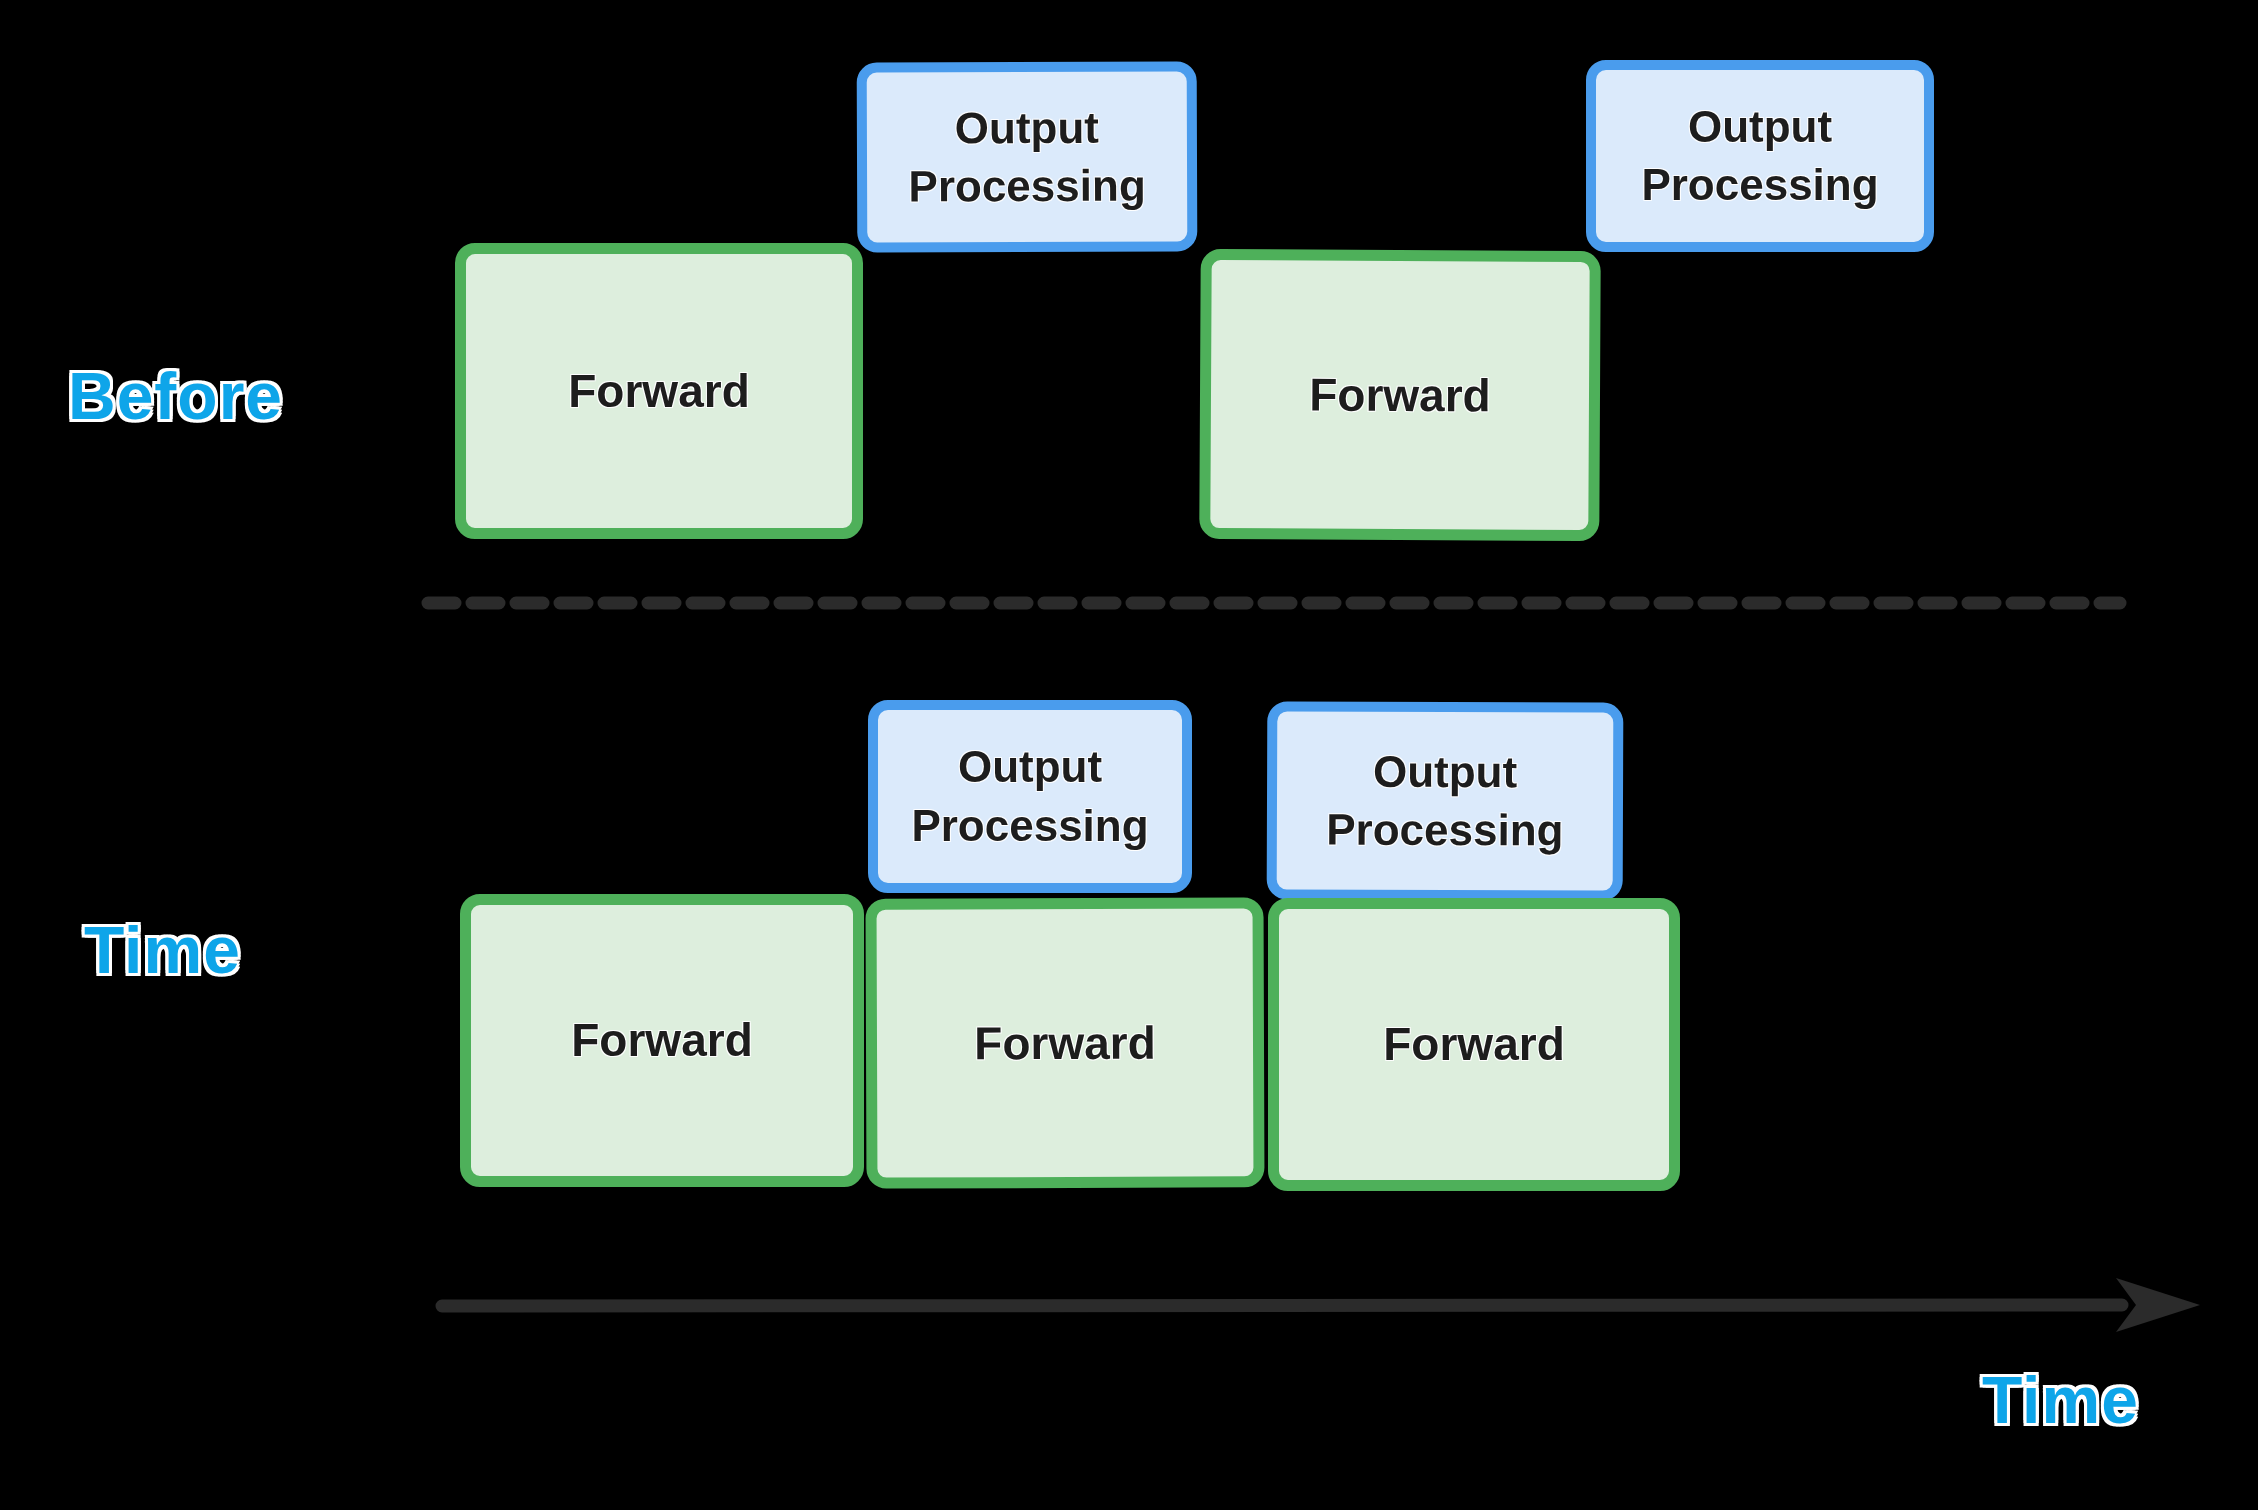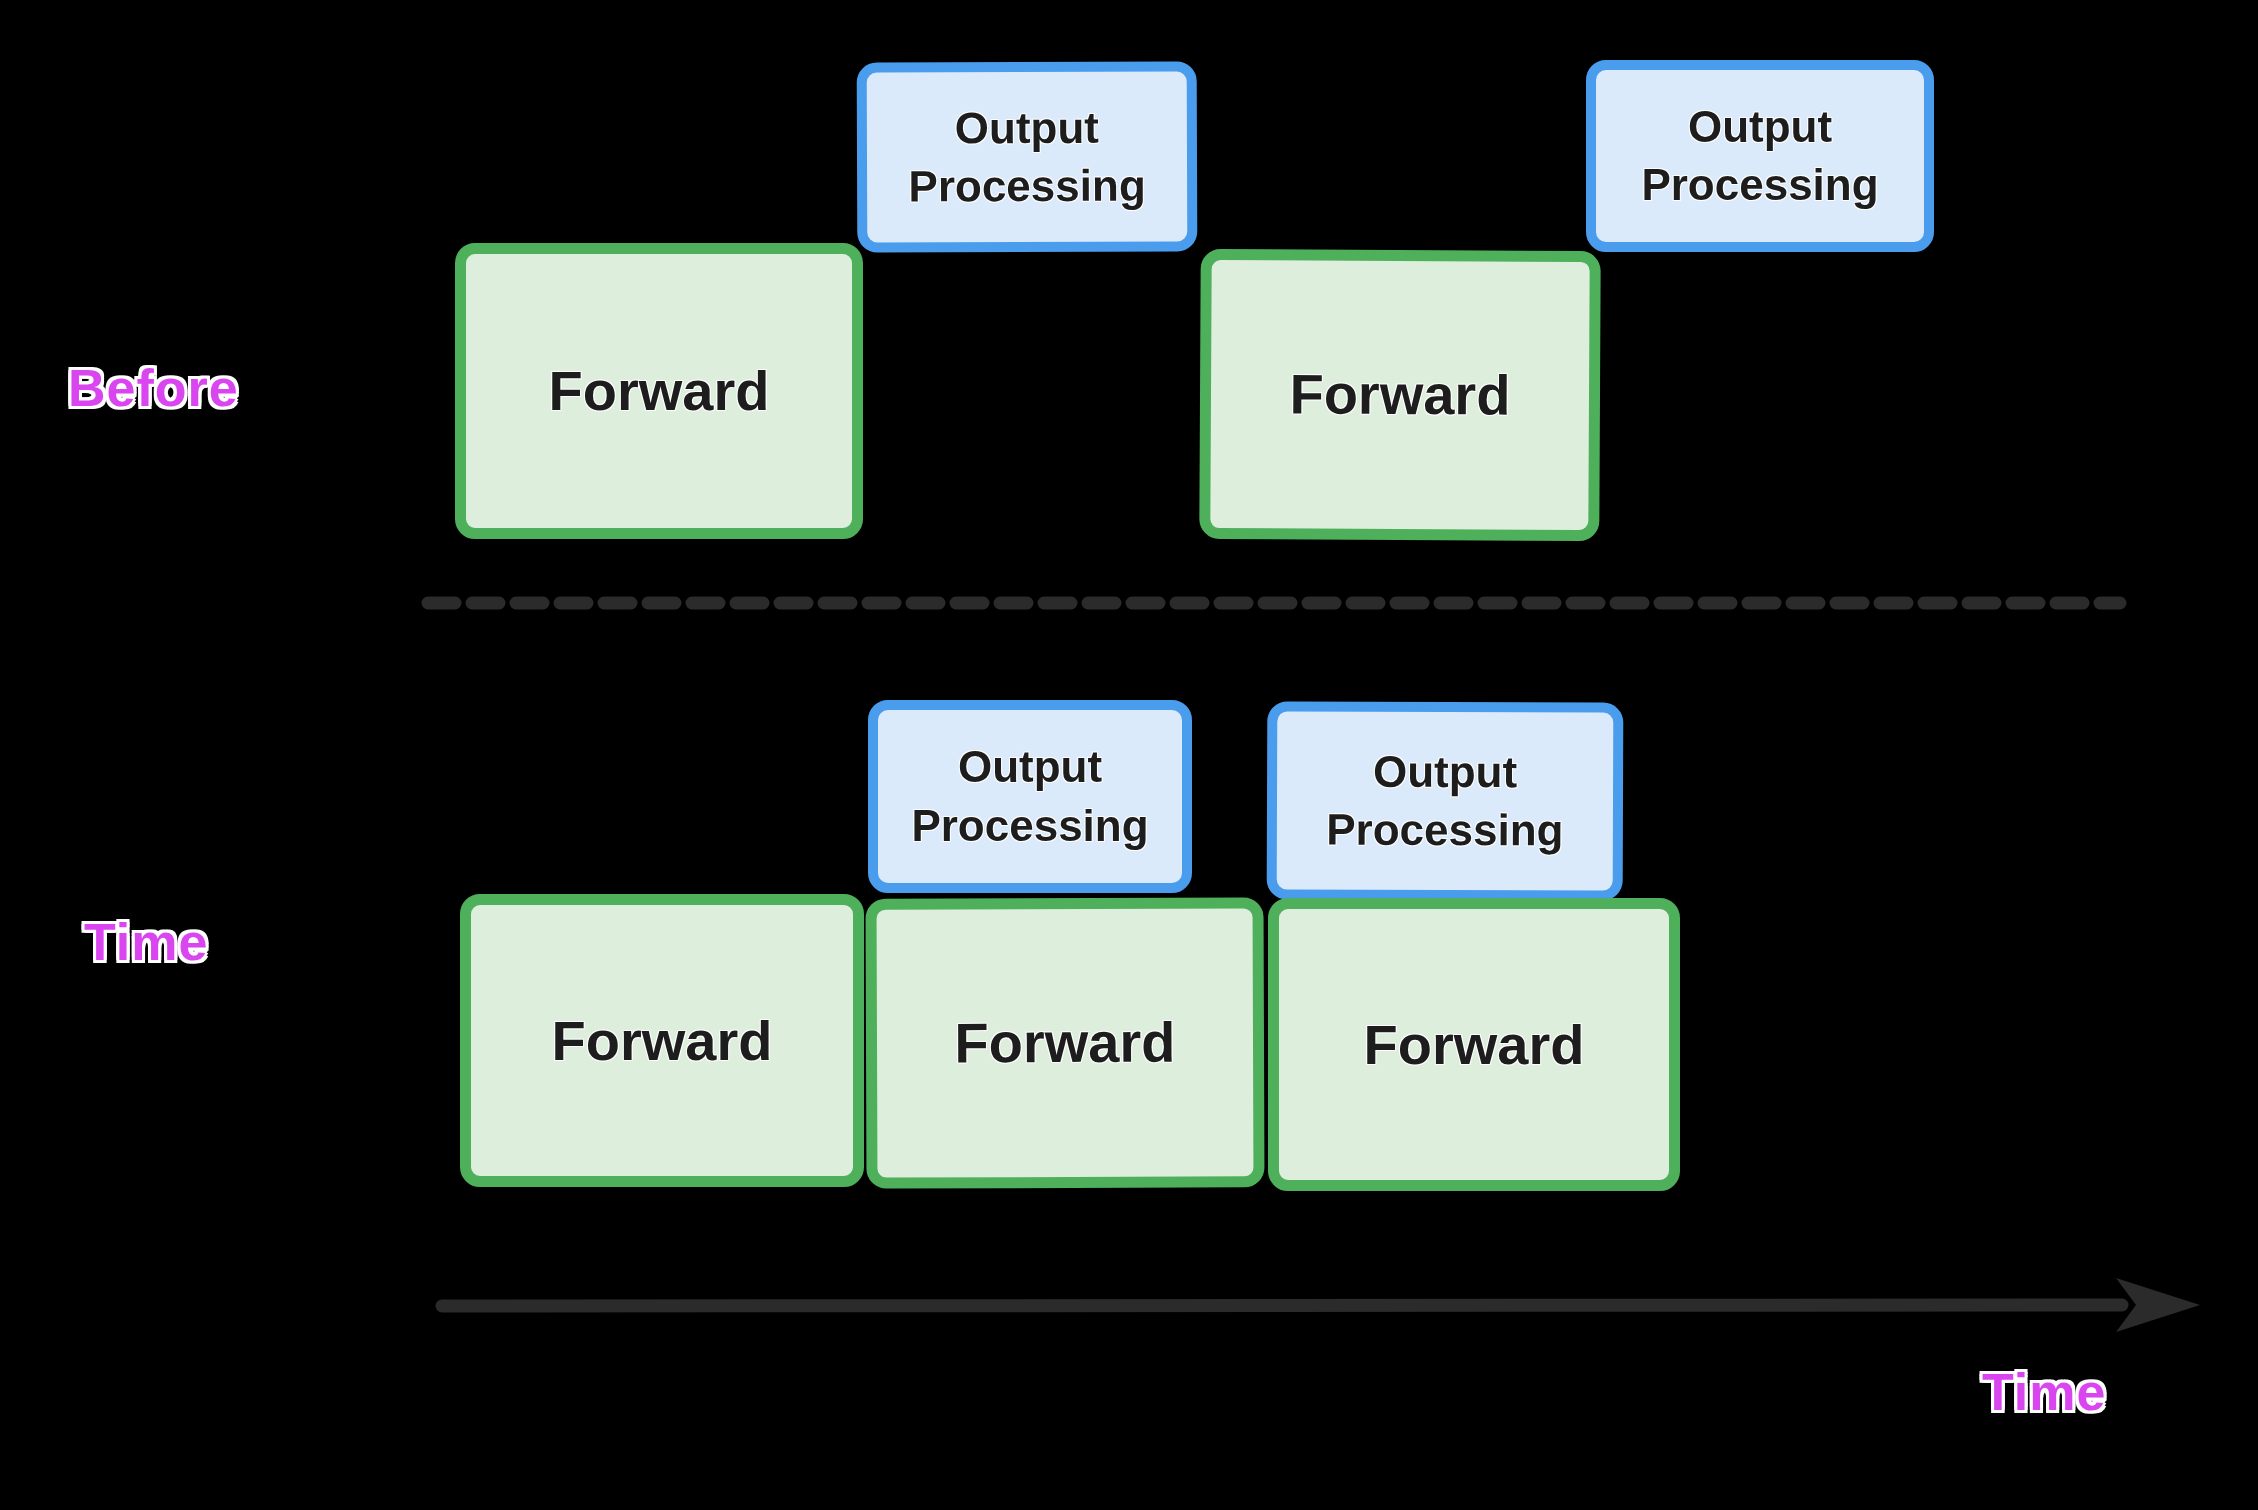--- a/index.html
+++ b/index.html
@@ -18,8 +18,8 @@
   
   .row-label {
     position: absolute;
-    color: #d946ef;
-    font-size: 52px;
+    color: #0ea5e9;
+    font-size: 66px;
     font-weight: 700;
     letter-spacing: 1px;
     text-shadow:

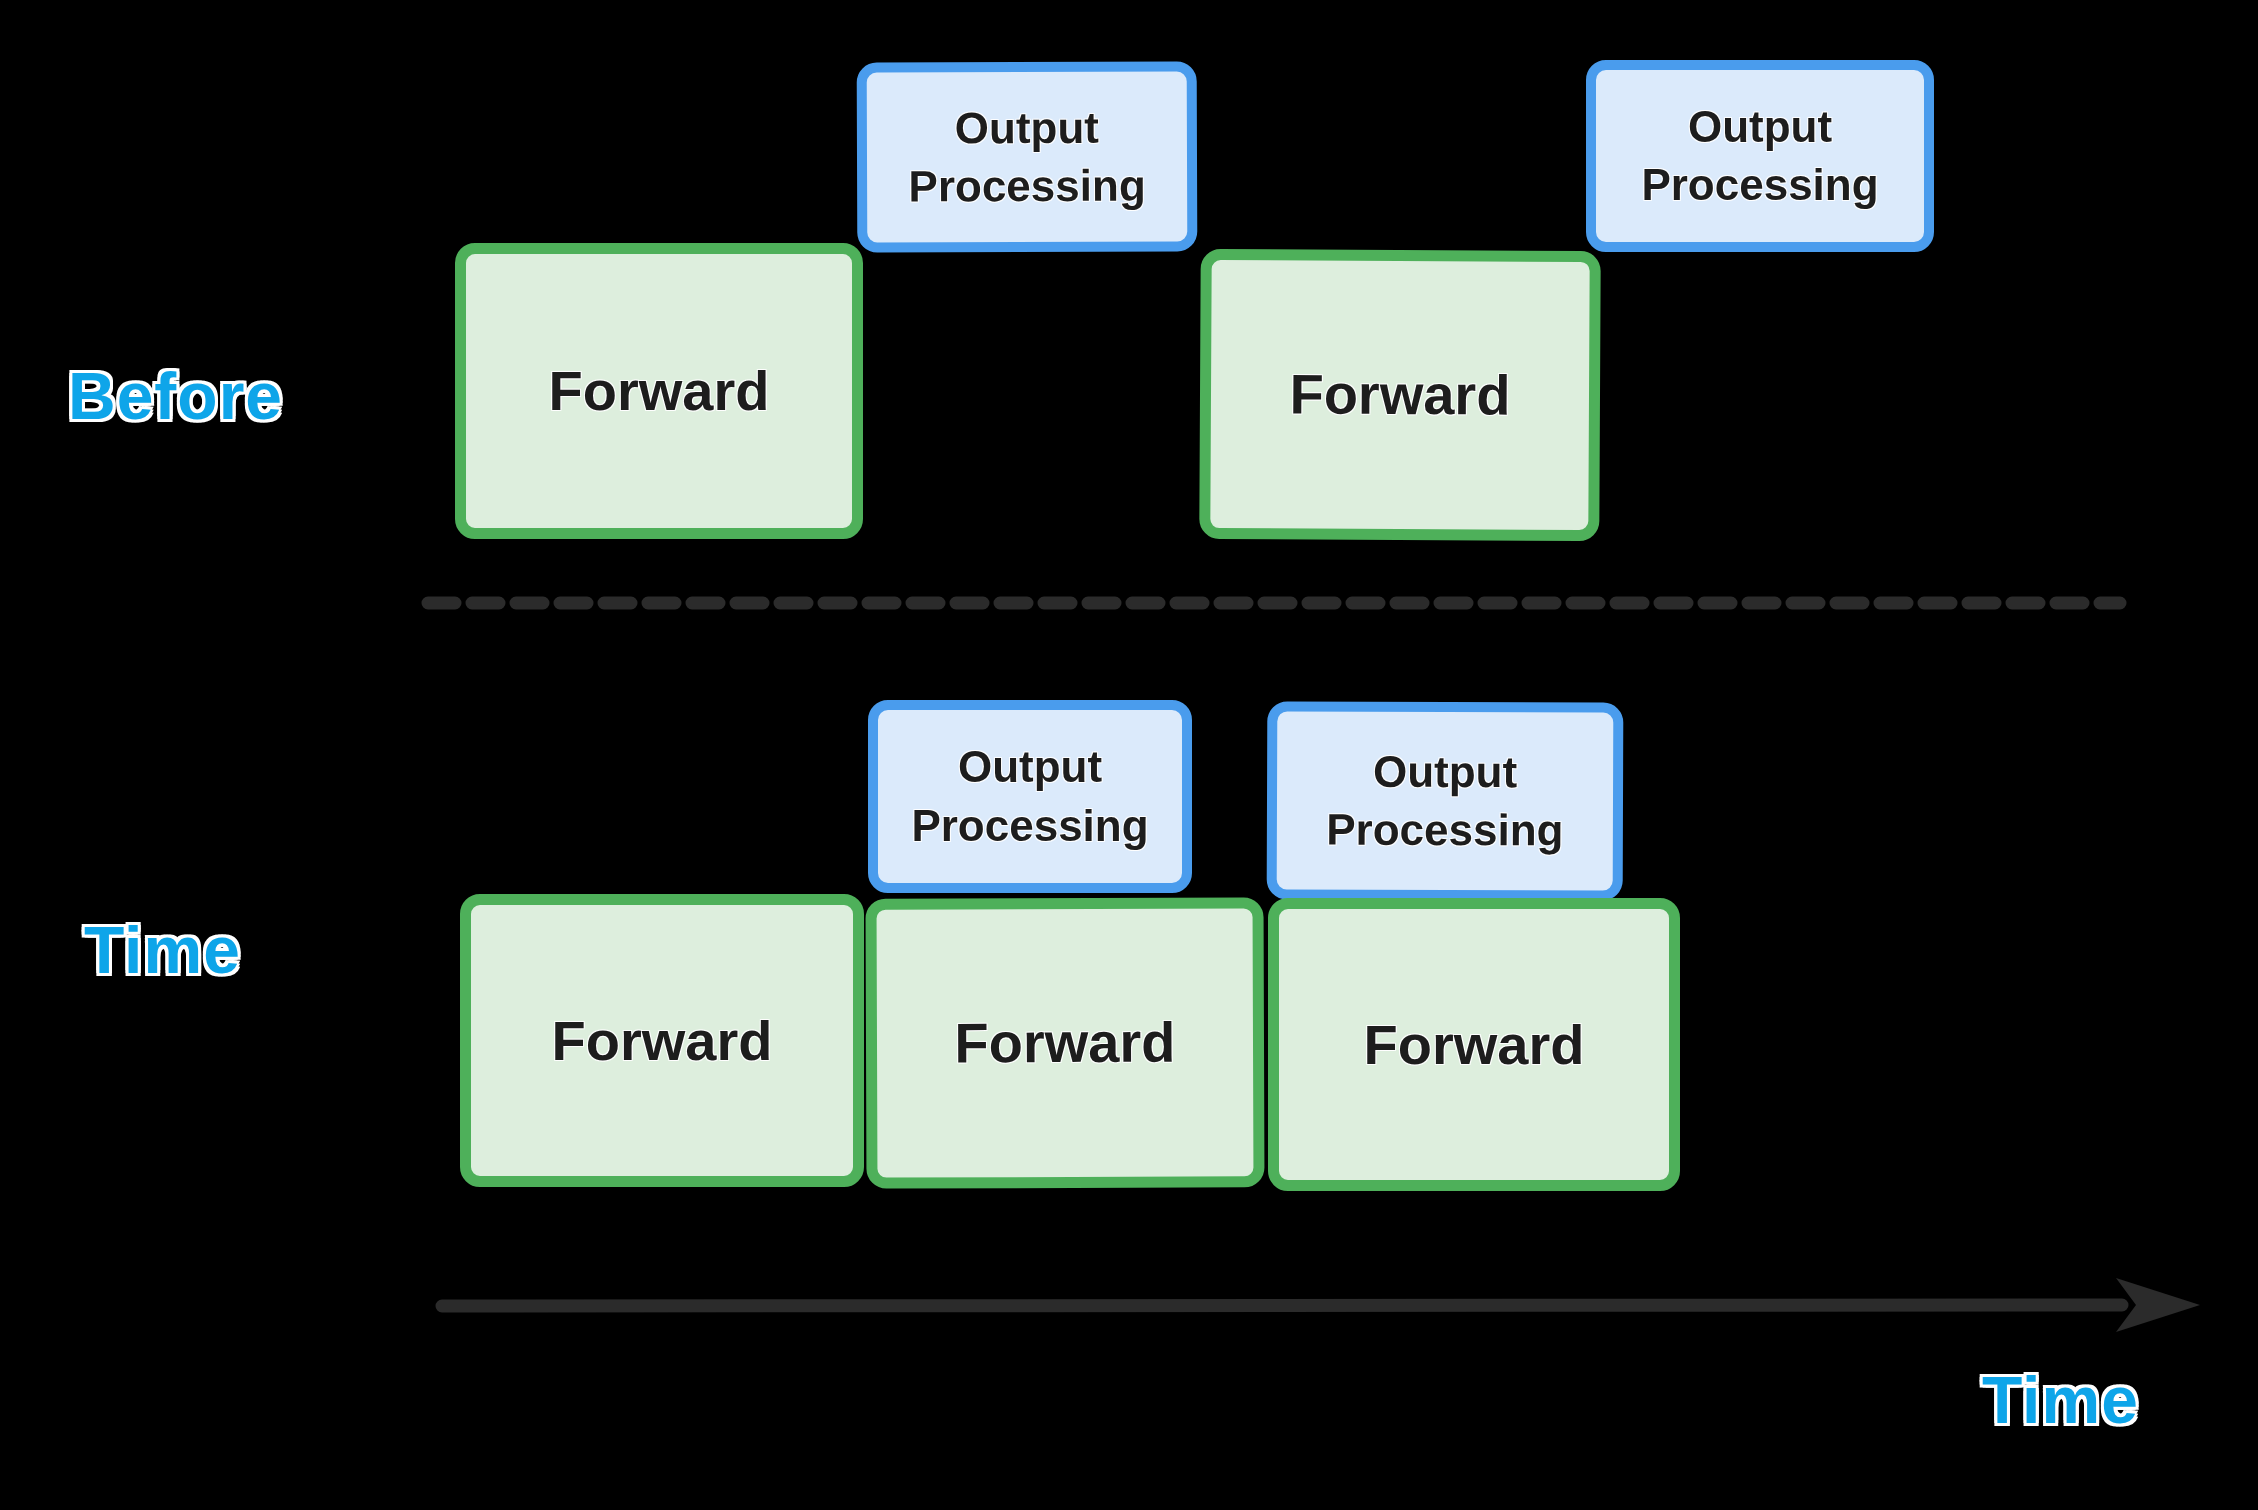--- a/index.html
+++ b/index.html
@@ -57,7 +57,7 @@
       -1px  1px 0 rgba(255,255,255,0.85),
        1px  1px 0 rgba(255,255,255,0.85);
   }
-  .forward .box-text { font-size: 56px; }
+  .forward .box-text { font-size: 46px; }
   .output  .box-text { font-size: 44px; padding: 0 28px; }
   
   svg { position: absolute; display: block; }

